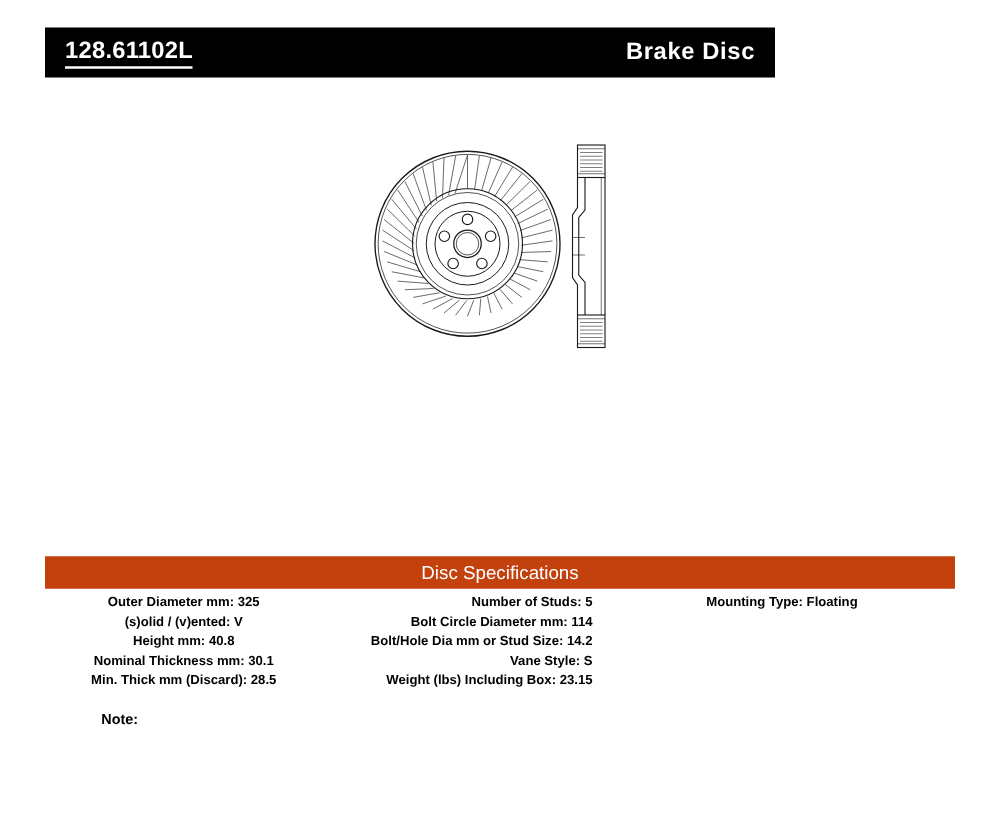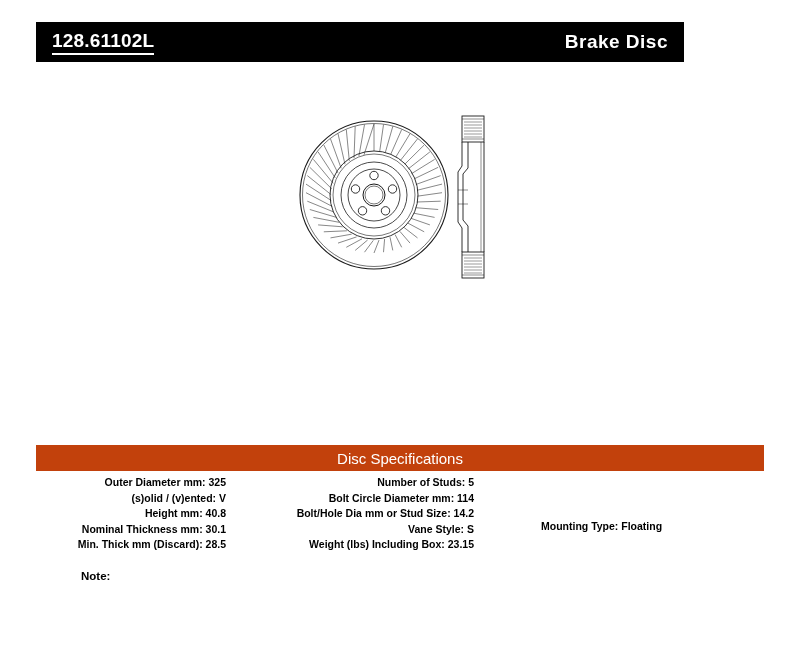--- a/index.html
+++ b/index.html
@@ -21,7 +21,7 @@
     position: absolute;
     left: 36px;
     top: 22px;
-    width: 648px;
+    width: 584px;
     height: 40px;
     background: #000000;
     display: flex;

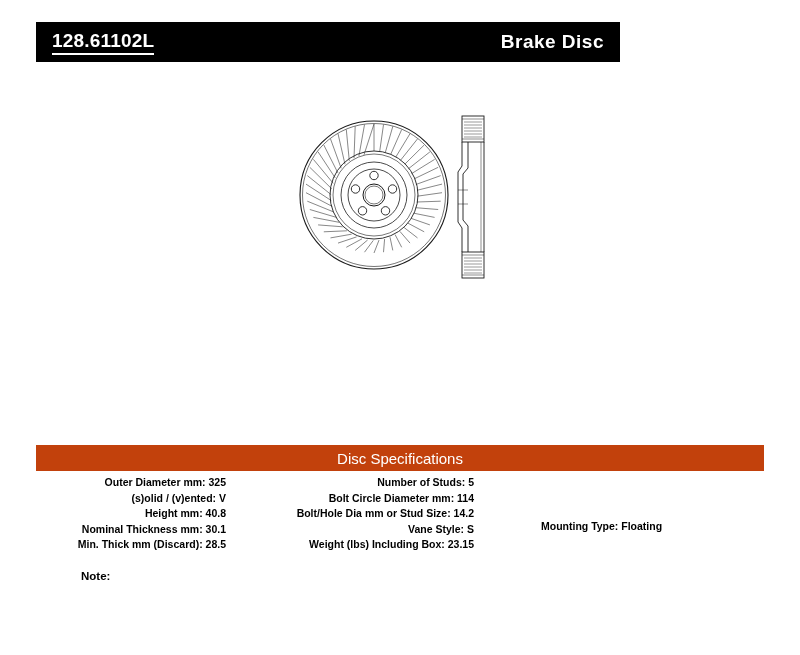--- a/index.html
+++ b/index.html
@@ -97,9 +97,9 @@
     line-height: 15.5px;
   }
   .col-left {
-    left: 0;
+    left: 16px;
     width: 190px;
-    text-align: right;
+    text-align: center;
   }
   .col-mid {
     left: 198px;

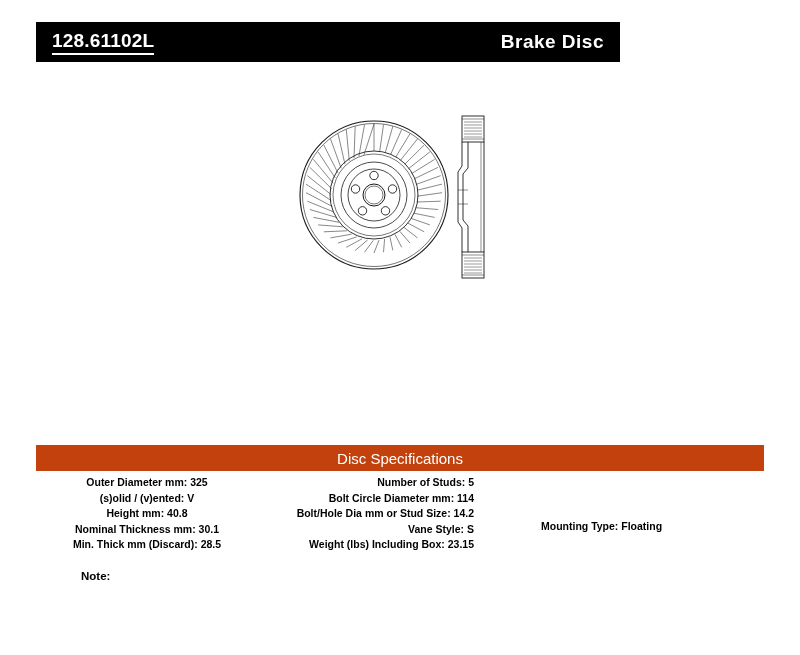--- a/index.html
+++ b/index.html
@@ -107,10 +107,9 @@
     text-align: right;
   }
   .col-right {
-    left: 505px;
+    left: 529px;
     width: 223px;
     text-align: left;
-    margin-top: 44px;
   }
   .spec-line {
     white-space: nowrap;

